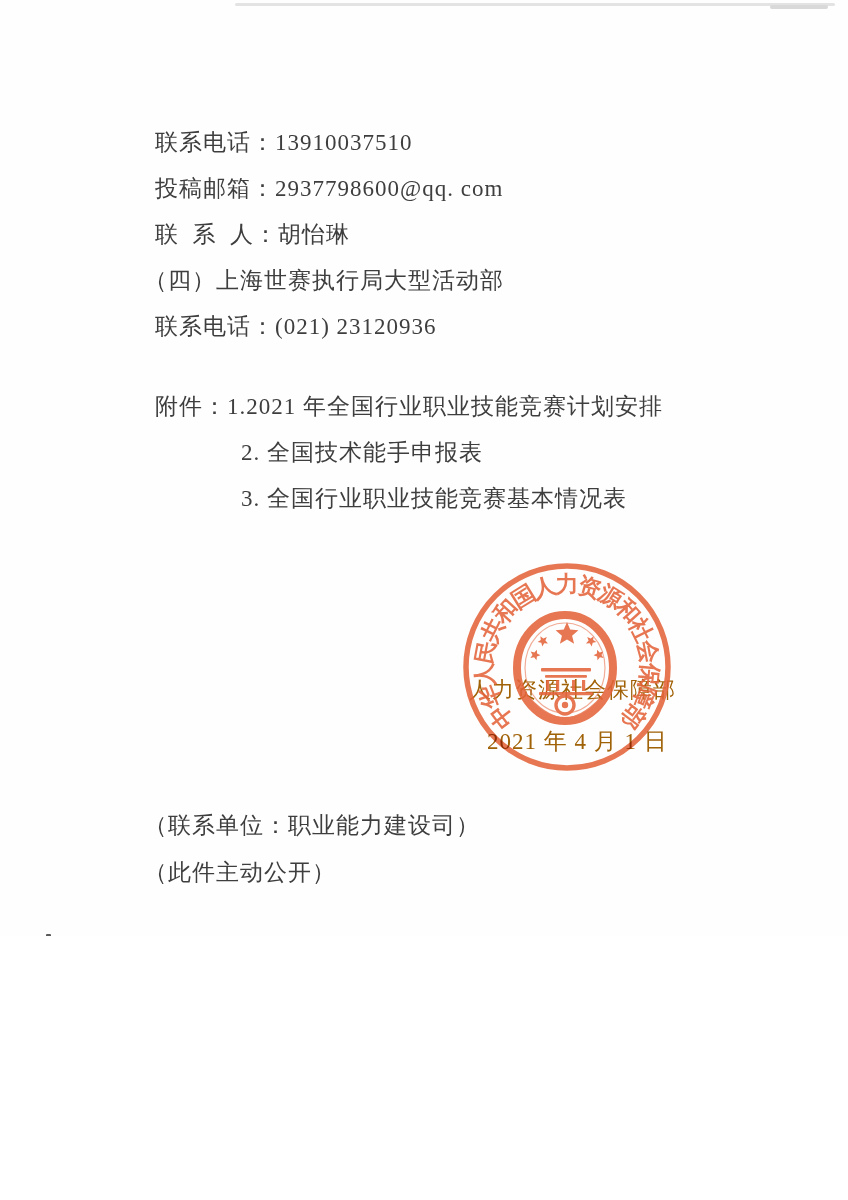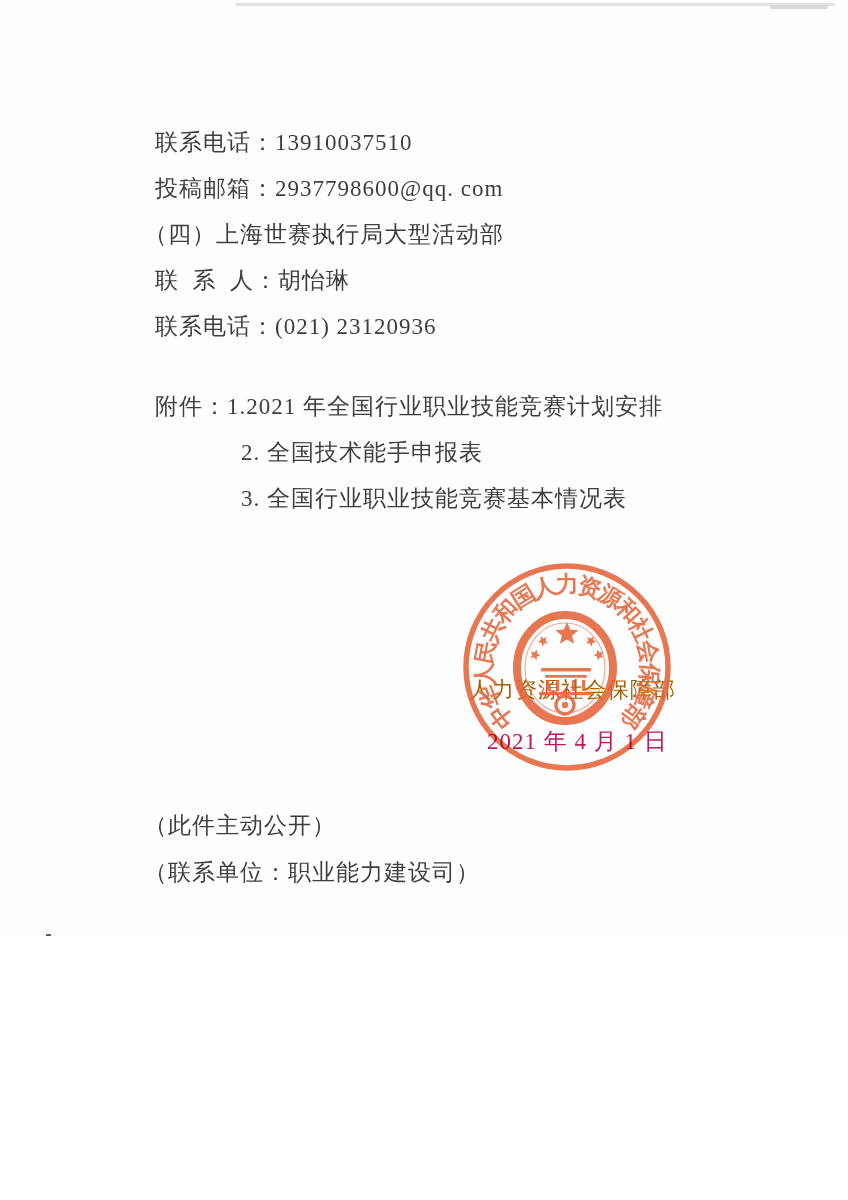--- a/index.html
+++ b/index.html
@@ -73,8 +73,8 @@
   <div class="contact-block">
     <p class="line">联系电话：13910037510</p>
     <p class="line">投稿邮箱：2937798600@qq. com</p>
+    <p class="line">联  系  人：胡怡琳</p>
     <p class="line paren">（四）上海世赛执行局大型活动部</p>
-    <p class="line">联  系  人：胡怡琳</p>
     <p class="line">联系电话：(021) 23120936</p>
   </div>
 

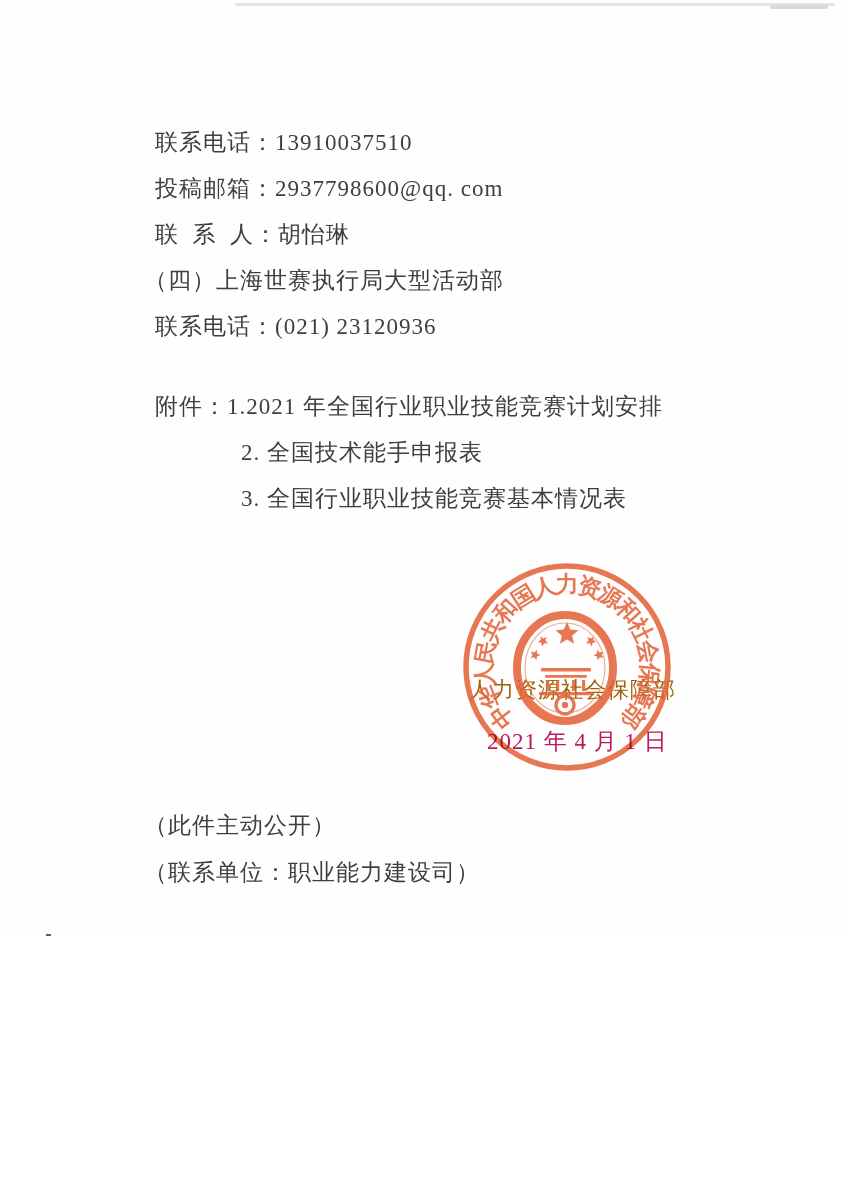--- a/index.html
+++ b/index.html
@@ -30,7 +30,7 @@
   .date{
     position:absolute;left:487px;top:728px;
     font-size:23px;line-height:28px;letter-spacing:1px;
-    color:#be185d;white-space:pre;z-index:3;
+    color:#a16207;white-space:pre;z-index:3;
     mix-blend-mode:multiply;
   }
   .seal{

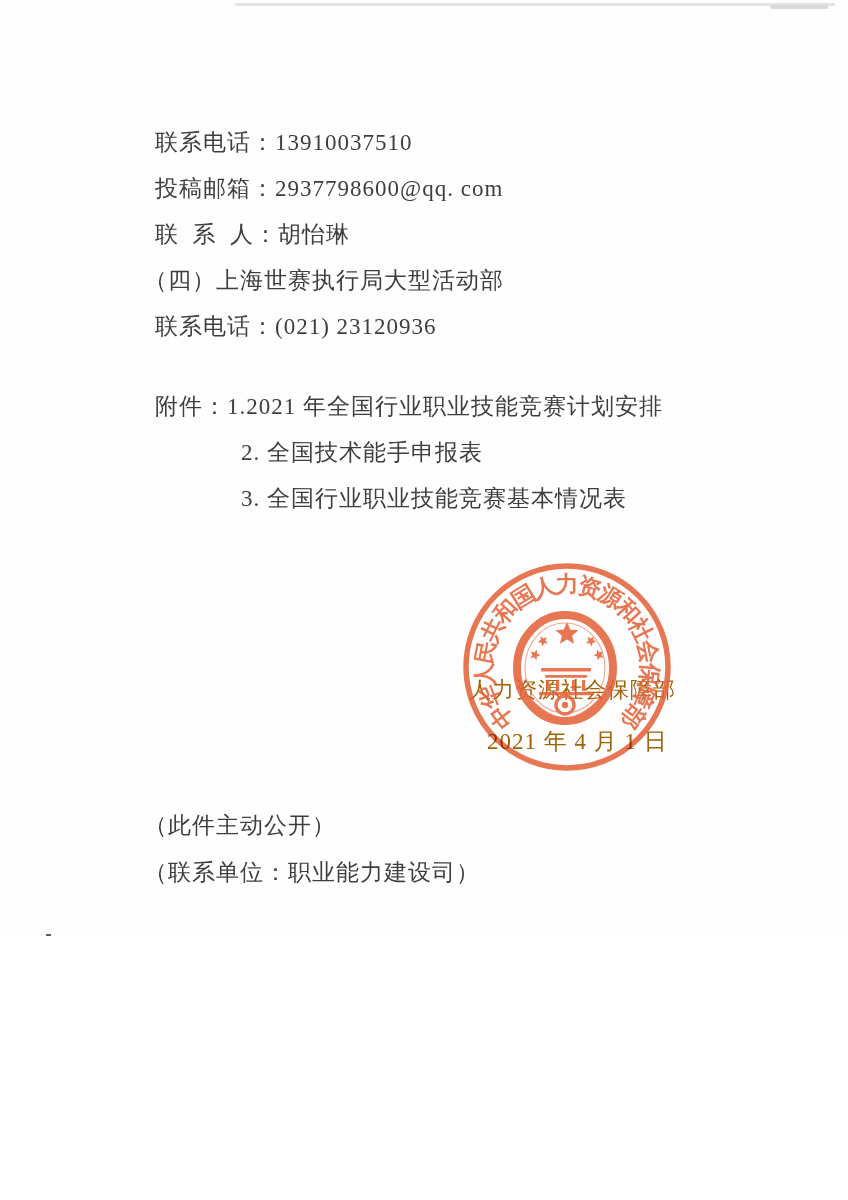--- a/index.html
+++ b/index.html
@@ -139,8 +139,8 @@
   <div class="date">2021 年 4 月 1 日</div>
 
   <div class="footer-notes">
+    <p class="line paren">（联系单位：职业能力建设司）</p>
     <p class="line paren">（此件主动公开）</p>
-    <p class="line paren">（联系单位：职业能力建设司）</p>
   </div>
 
   <div class="page-number">— 8 —</div>

